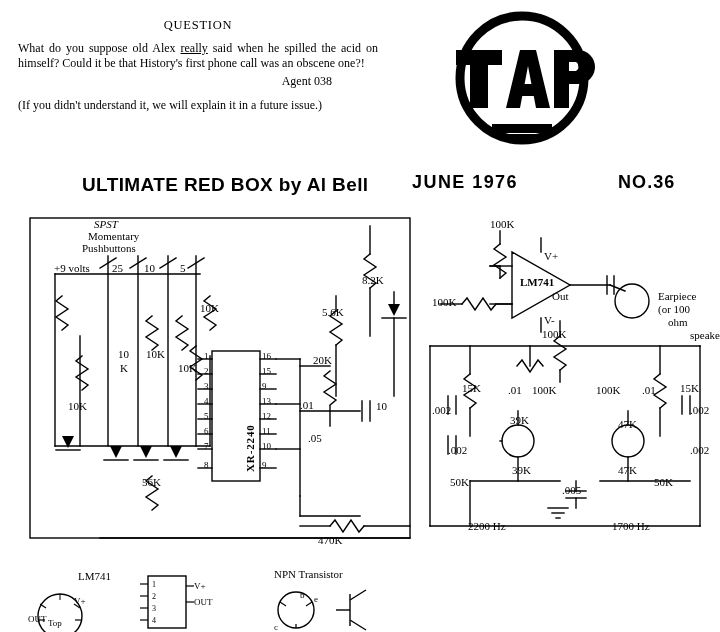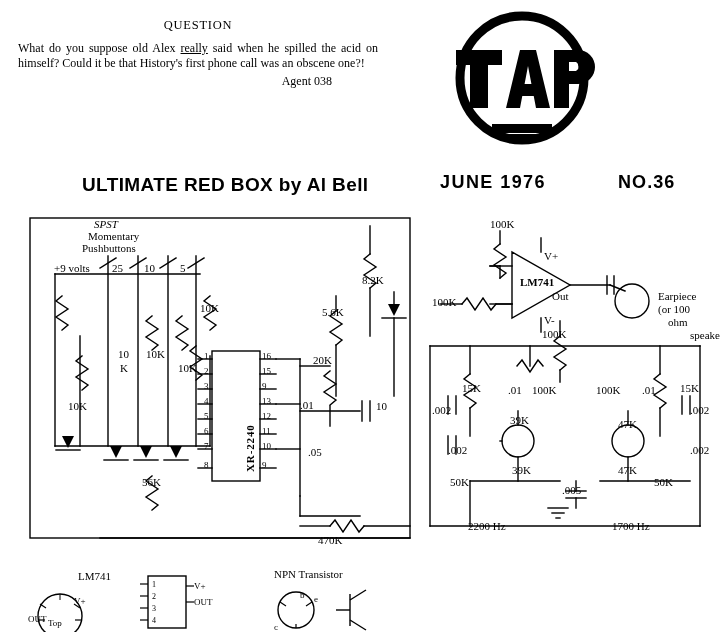--- a/index.html
+++ b/index.html
@@ -51,6 +51,7 @@
       <span>What do you suppose old Alex </span><u>really</u><span> said when he spilled the acid on himself?  Could it be that History's first phone call was an obscene one?!</span>
     </div>
     <div class="q-agent">Agent 038</div>
+    <div class="q-note">(If you didn't understand it, we will explain it in a future issue.)</div>
   </div>
 
   <div class="logo-wrap">

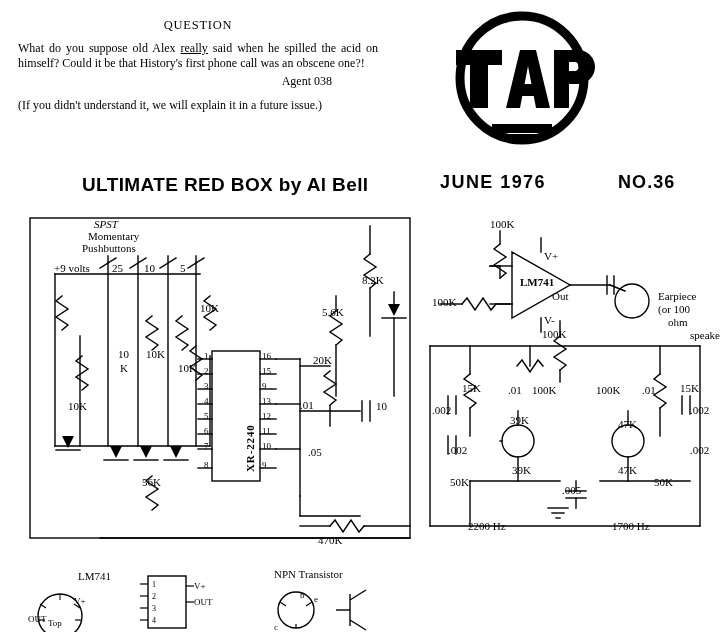--- a/index.html
+++ b/index.html
@@ -23,7 +23,7 @@
   .ultimate{position:absolute;left:82px;top:174px;font-family:"Liberation Sans",sans-serif;
             font-weight:bold;font-size:19px;letter-spacing:.02em;}
   .issue-date{position:absolute;left:412px;top:172px;font-family:"Liberation Sans",sans-serif;
-              font-weight:bold;font-size:18px;letter-spacing:.08em;margin-left:28px;}
+              font-weight:bold;font-size:18px;letter-spacing:.08em;}
   .issue-no{position:absolute;left:618px;top:172px;font-family:"Liberation Sans",sans-serif;
             font-weight:bold;font-size:18px;letter-spacing:.06em;}
 

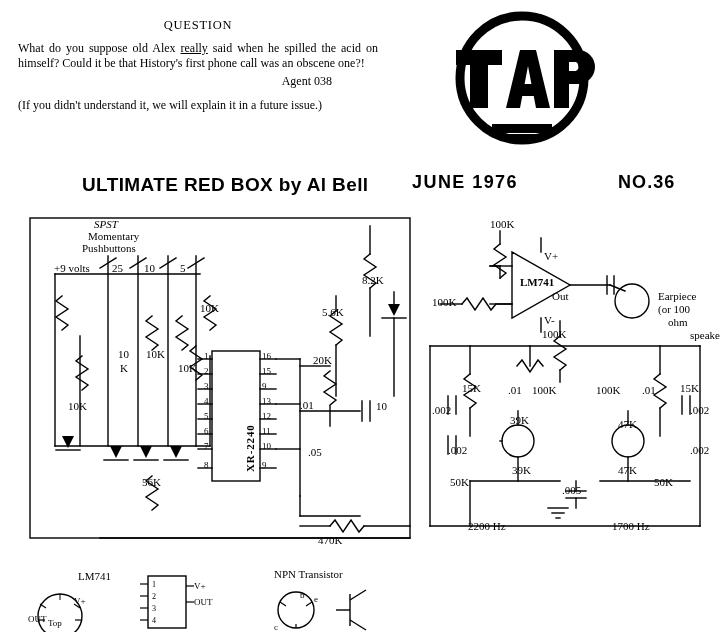--- a/index.html
+++ b/index.html
@@ -282,7 +282,7 @@
 
     <div class="lbl" style="left:300px;top:203px;">.01</div>
     <div class="lbl" style="left:376px;top:204px;">10</div>
-    <div class="lbl" style="left:308px;top:250px;font-family:Liberation Serif, serif;">.05</div>
+    <div class="lbl" style="left:308px;top:236px;font-family:Liberation Serif, serif;">.05</div>
     <div class="lbl" style="left:318px;top:338px;">470K</div>
 
     <div class="lbl" style="left:490px;top:22px;">100K</div>

